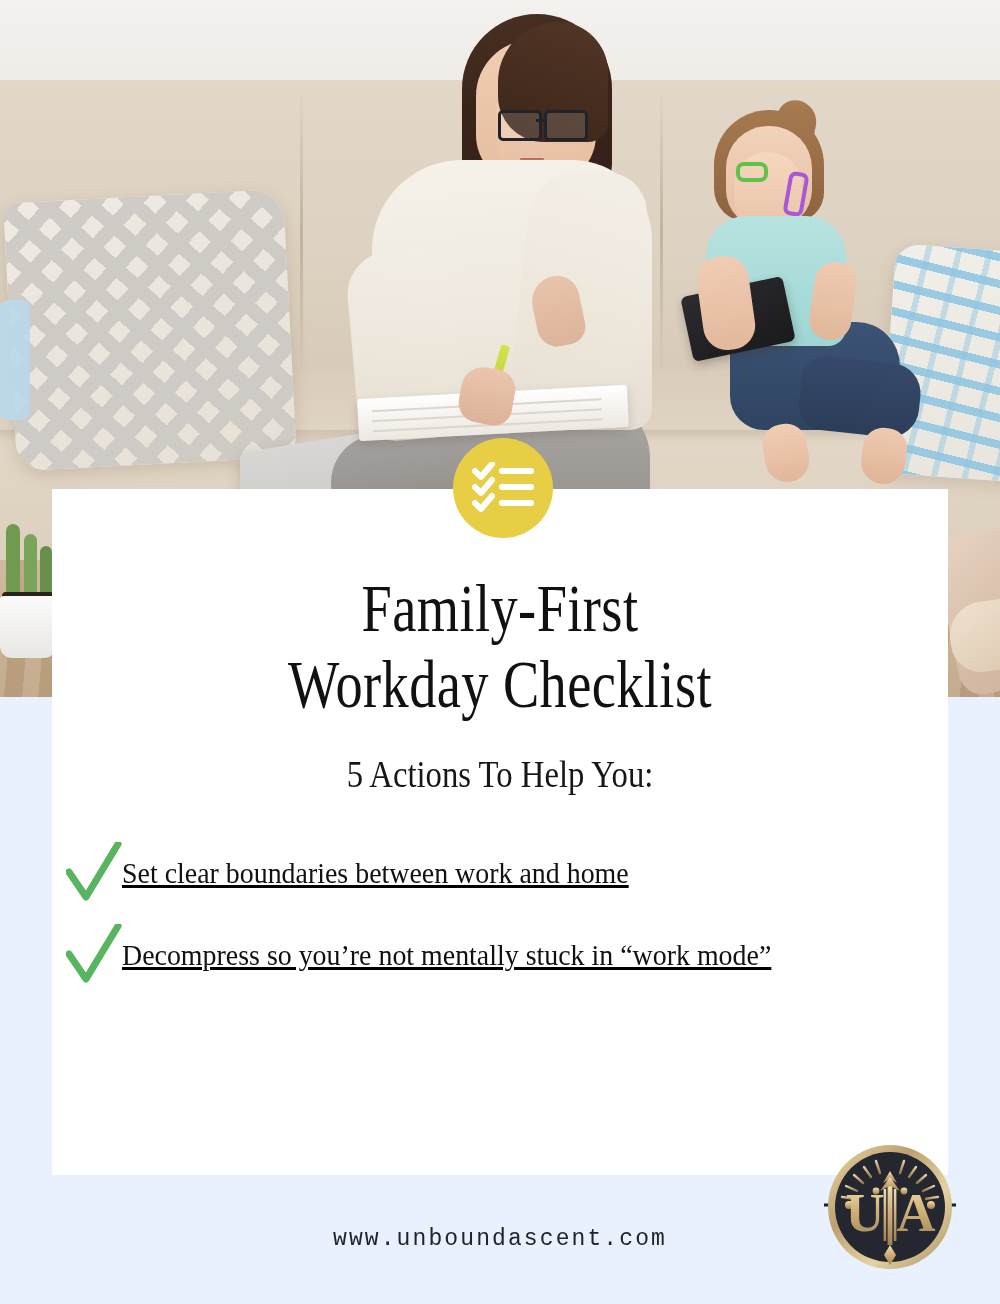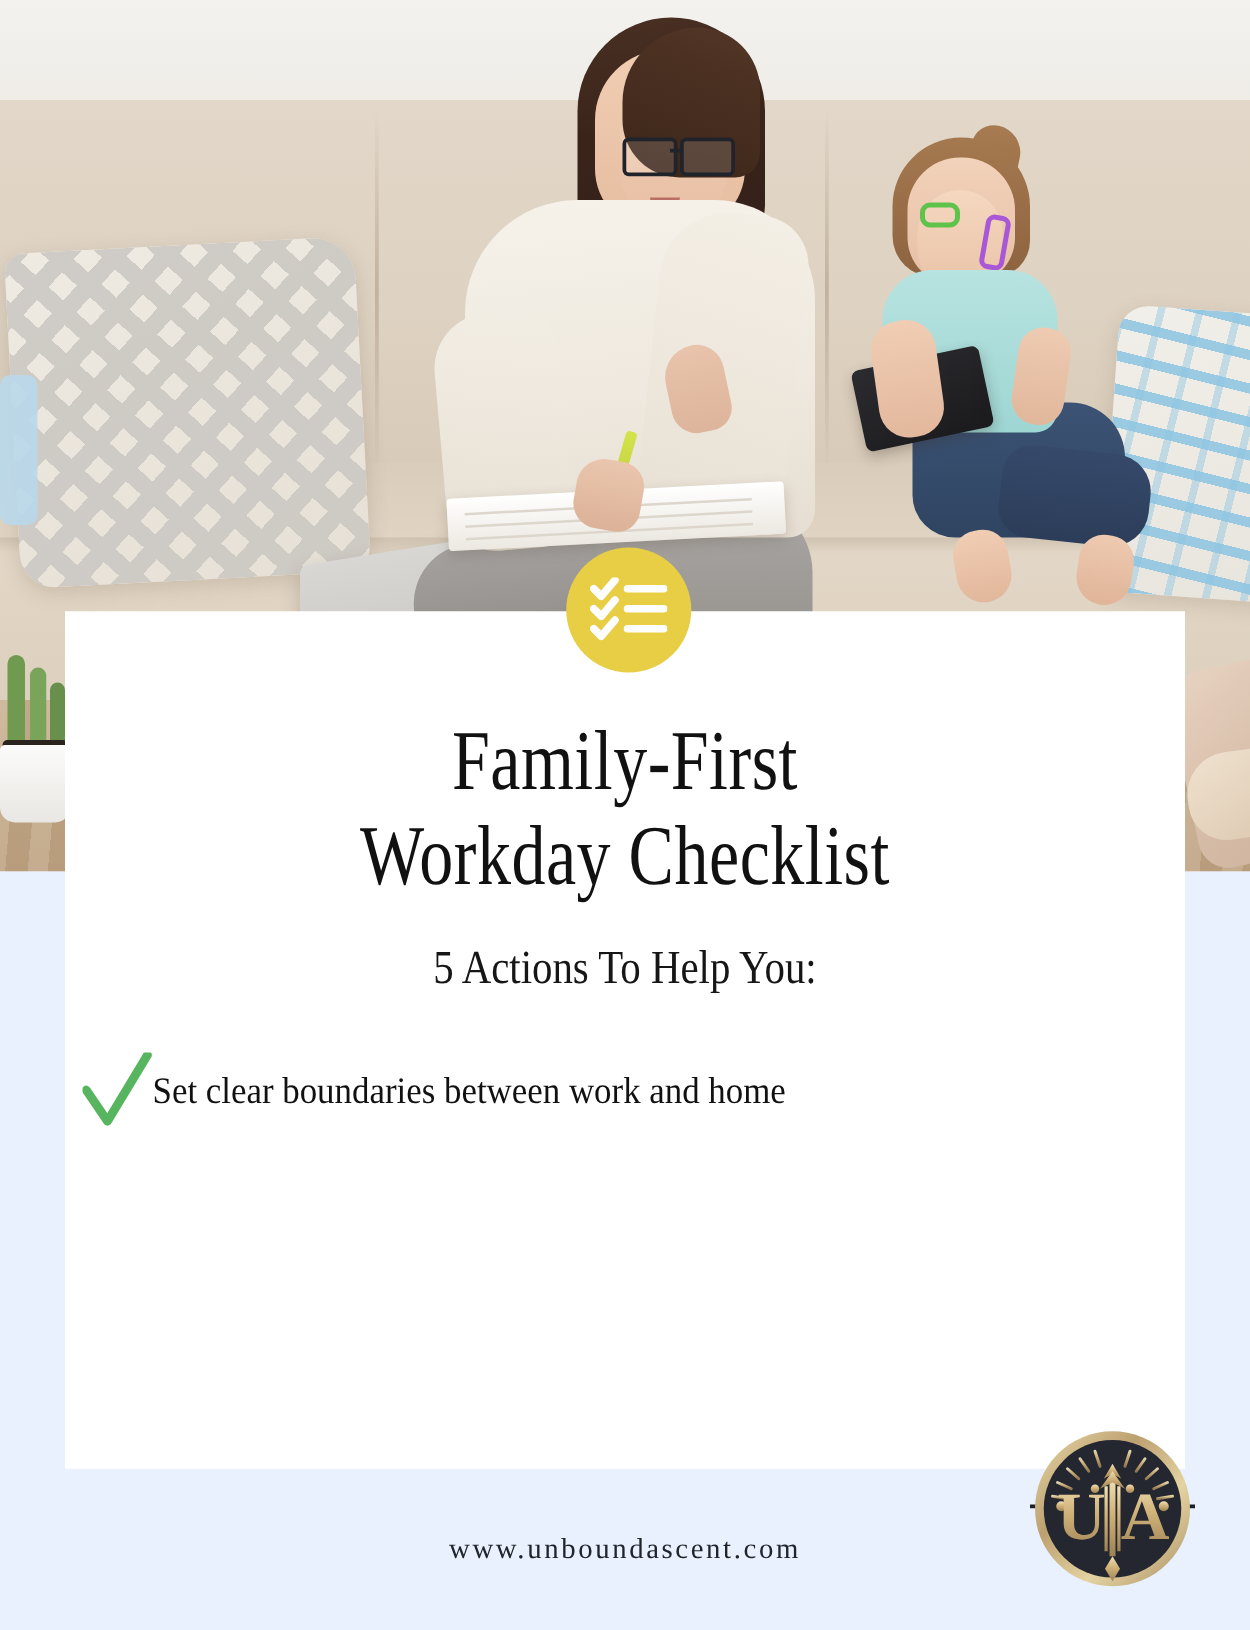--- a/index.html
+++ b/index.html
@@ -155,7 +155,7 @@
       transform:scaleX(.86);transform-origin:center top;}
 
   .list{position:absolute;left:66px;top:832px;width:886px;}
-  .item{position:relative;height:82px;display:flex;align-items:center;}
+  .item{position:relative;height:82px;display:flex;align-items:center;text-decoration:underline;}
   .check{width:56px;height:62px;flex:0 0 56px;position:relative;}
   .check svg{position:absolute;left:0;top:0;}
   .item-text{font-family:"Liberation Serif", serif;font-size:30px;color:#111;

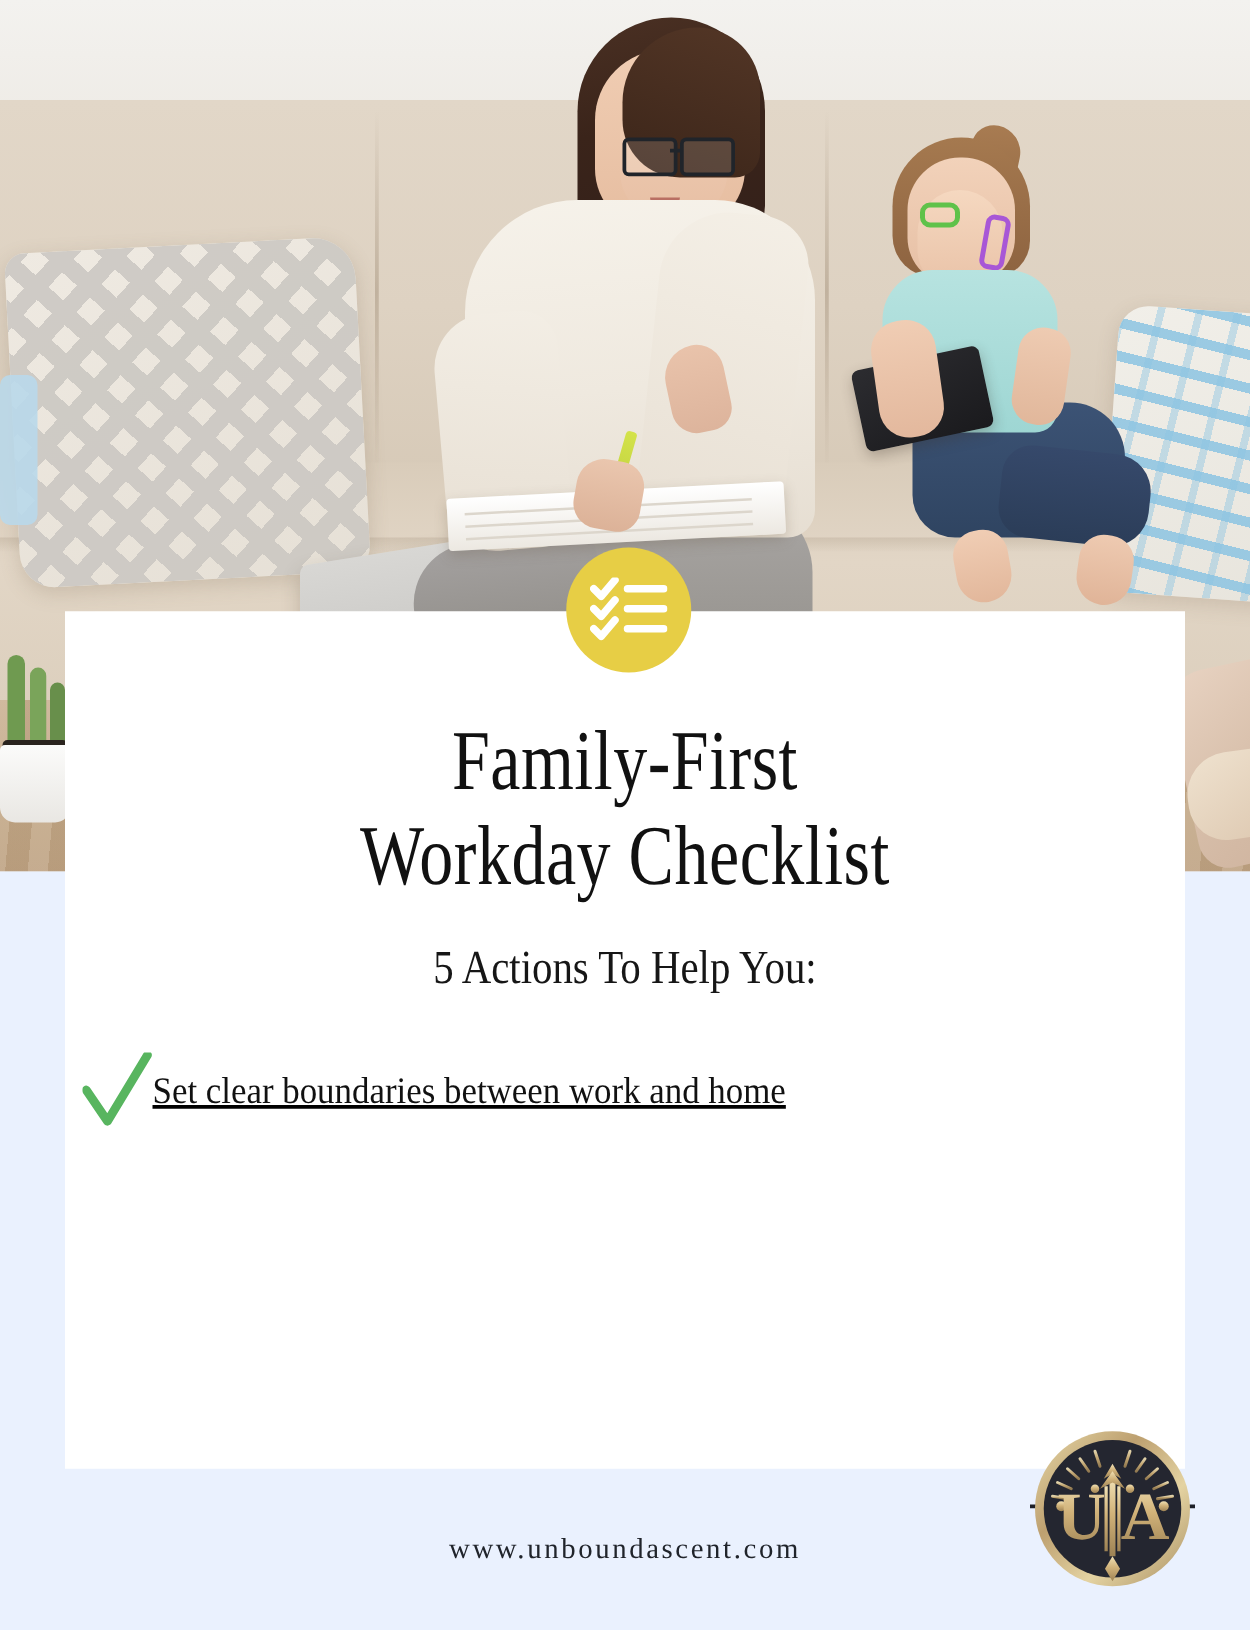--- a/index.html
+++ b/index.html
@@ -274,6 +274,14 @@
       <span class="item-text">Set clear boundaries between work and home</span>
     </div>
 
+    <div class="item">
+      <span class="check">
+        <svg width="56" height="62" viewBox="0 0 56 62" aria-hidden="true">
+          <path d="M3 30 L20 55 L52 2" fill="none" stroke="#58b55f" stroke-width="7" stroke-linecap="round" stroke-linejoin="round"></path>
+        </svg>
+      </span>
+      <span class="item-text">Decompress so you’re not mentally stuck in “work mode”</span>
+    </div>
 
 
   </div>

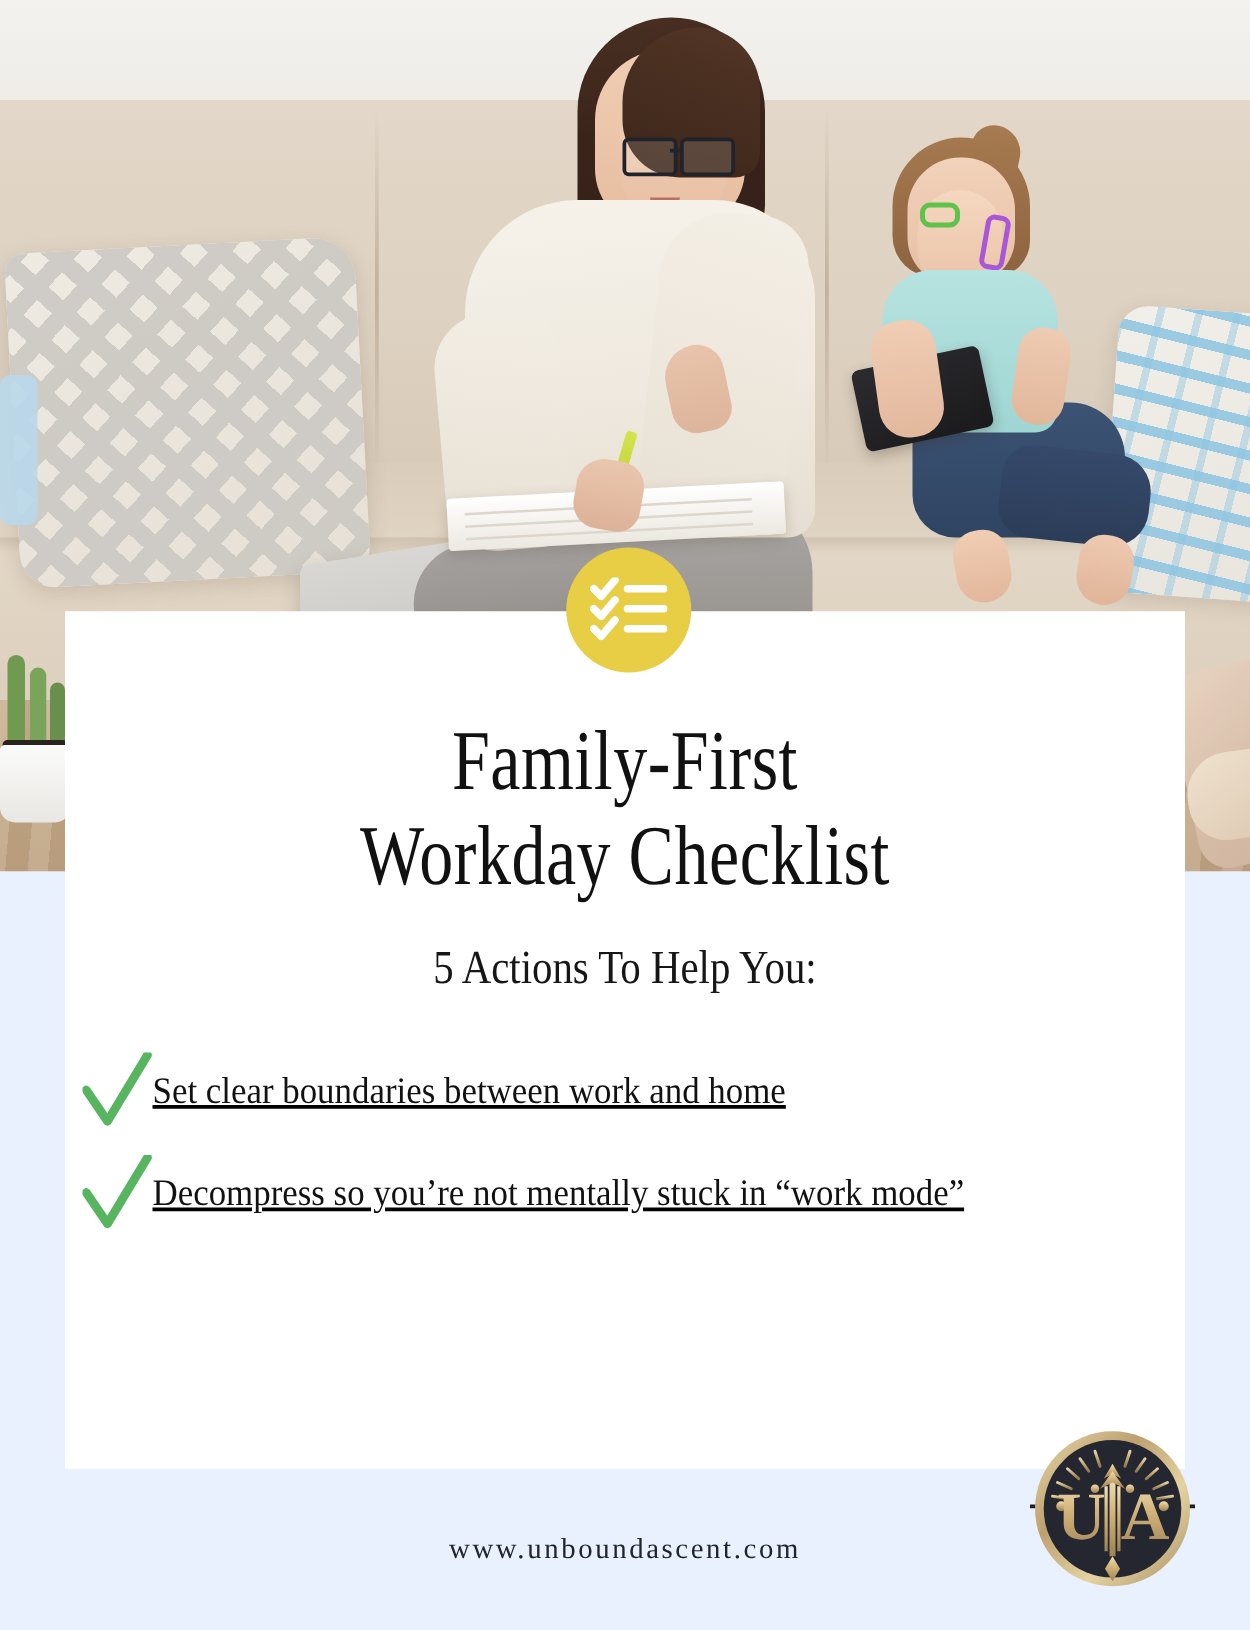--- a/index.html
+++ b/index.html
@@ -165,7 +165,7 @@
   .logo{position:absolute;left:824px;top:1139px;width:132px;height:138px;z-index:6;}
 
   .footer{position:absolute;left:0;top:1226px;width:1000px;text-align:center;
-      font-family:Liberation Serif, serif;font-size:23px;letter-spacing:2.1px;color:#20242b;}
+      font-family:Liberation Mono, monospace;font-size:23px;letter-spacing:2.1px;color:#20242b;}
 </style>
 </head>
 <body>

